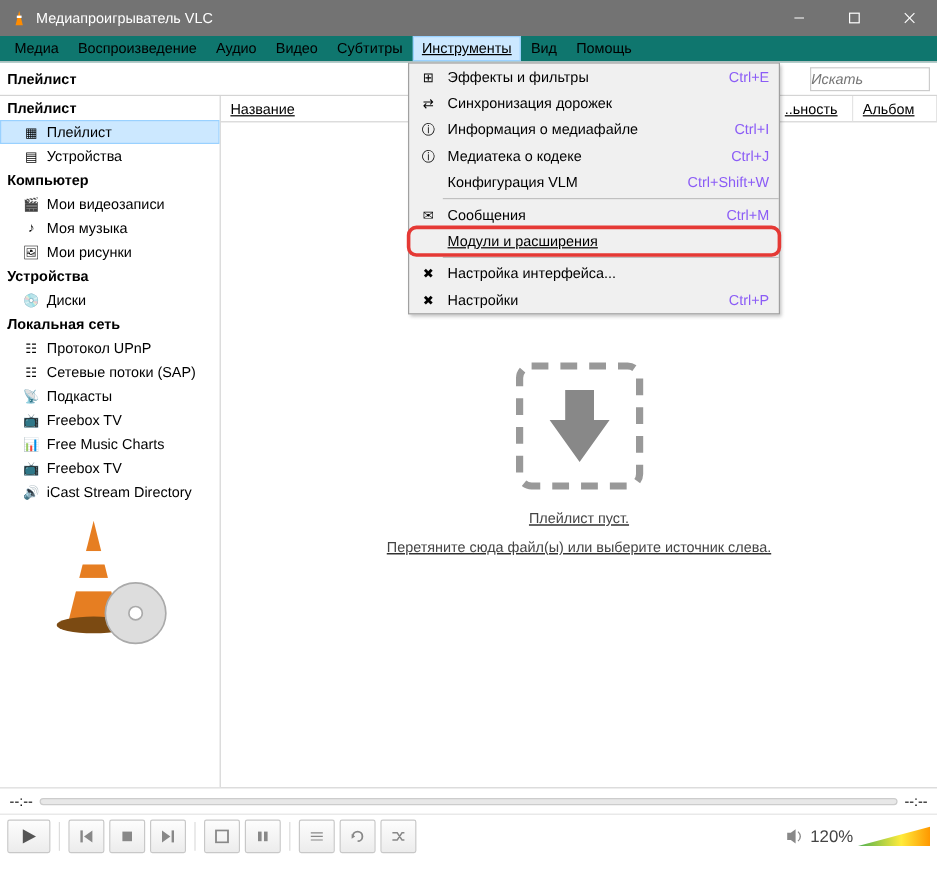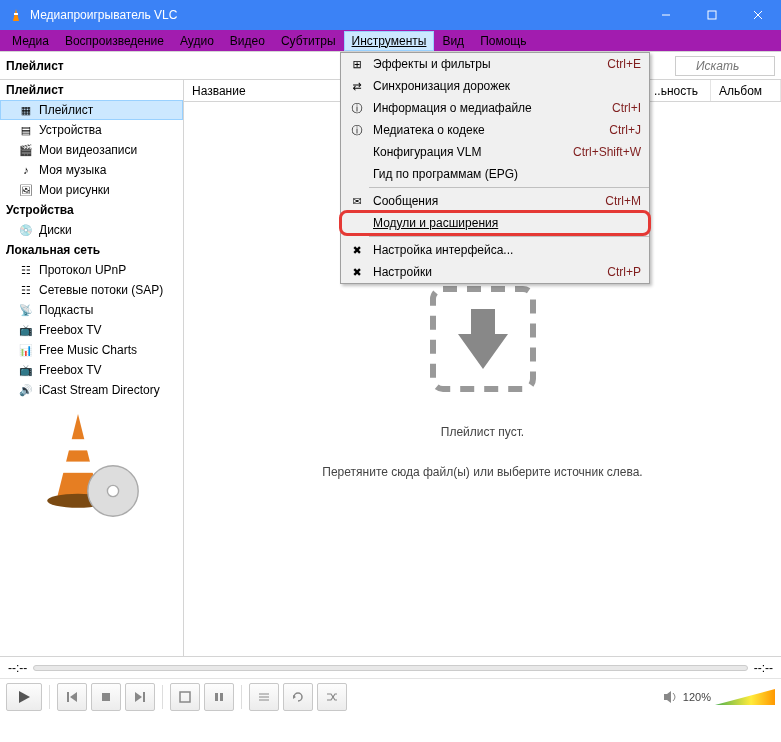--- a/index.html
+++ b/index.html
@@ -5,7 +5,7 @@
 * { box-sizing: border-box; margin: 0; padding: 0; font-family: "Segoe UI", Tahoma, sans-serif; font-size: 12px; }
 body { background: #fff; width: 781px; height: 742px; overflow: hidden; position: relative; }
 
-.titlebar { background: #3b82f6; color: #fff; height: 30px; display: flex; align-items: center; padding-left: 8px; }
+.titlebar { background: #737373; color: #fff; height: 30px; display: flex; align-items: center; padding-left: 8px; }
 .titlebar .icon { width: 16px; height: 16px; margin-right: 6px; }
 .titlebar .title { flex: 1; font-size: 12px; }
 .winbtns { display: flex; height: 100%; }

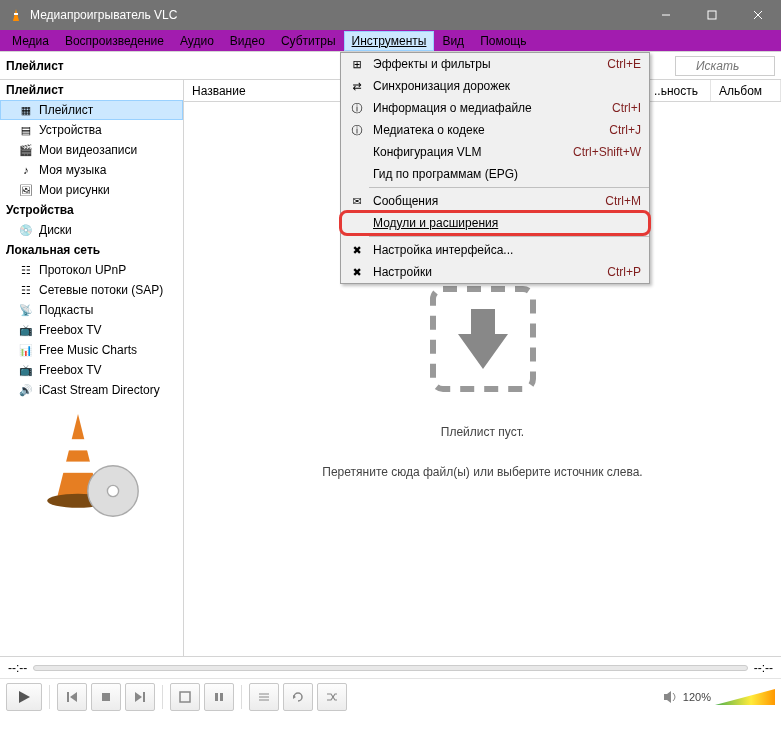--- a/index.html
+++ b/index.html
@@ -11,7 +11,7 @@
 .winbtns { display: flex; height: 100%; }
 .winbtn { width: 46px; display: flex; align-items: center; justify-content: center; color: #fff; }
 
-.menubar { height: 22px; display: flex; align-items: center; border-bottom: 1px solid #d4d4d4; background: #a21caf; padding-left: 4px; position: relative; }
+.menubar { height: 22px; display: flex; border-bottom: 1px solid #d4d4d4; background: #0f766e; padding-left: 4px; position: relative; }
 .menubar .menuitem { padding: 3px 8px; cursor: default; }
 .menubar .menuitem.active { background: #cce8ff; border: 1px solid #99d1ff; padding: 2px 7px; text-decoration: underline; }
 

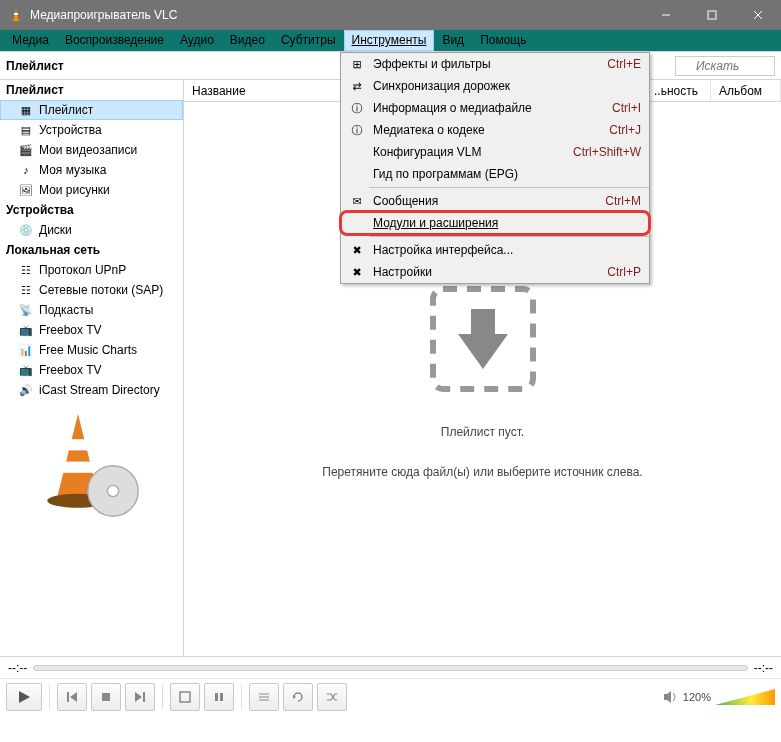--- a/index.html
+++ b/index.html
@@ -37,7 +37,7 @@
 .dropdown .dd-item { display: flex; align-items: center; height: 22px; padding: 0 8px; gap: 8px; }
 .dropdown .dd-icon { width: 16px; text-align: center; font-size: 11px; }
 .dropdown .dd-label { flex: 1; }
-.dropdown .dd-shortcut { color: #7f1d1d; }
+.dropdown .dd-shortcut { color: #8b5cf6; }
 .dropdown .dd-sep { height: 1px; background: #c0c0c0; margin: 2px 0 2px 28px; }
 .dropdown .dd-item.highlighted { outline: 3px solid #e53935; outline-offset: -1px; border-radius: 6px; }
 .dropdown .dd-item.highlighted .dd-label { text-decoration: underline; }

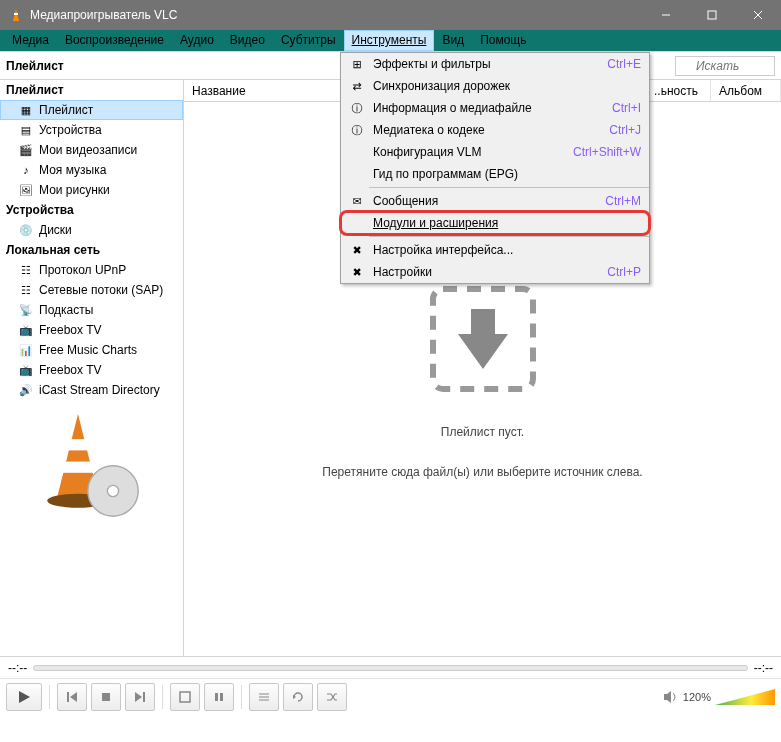--- a/index.html
+++ b/index.html
@@ -17,7 +17,7 @@
 
 .toolbar-row { height: 28px; border-bottom: 1px solid #d4d4d4; display: flex; align-items: center; padding: 0 6px; }
 .toolbar-row .lbl { font-weight: bold; }
-.toolbar-row .search { margin-left: auto; width: 100px; height: 20px; border: 1px solid #ccc; padding: 0 20px; color: #ec4899; font-style: italic; }
+.toolbar-row .search { margin-left: auto; width: 100px; height: 20px; border: 1px solid #ccc; padding: 0 0; color: #ec4899; font-style: italic; }
 
 .body { display: flex; height: 576px; }
 .sidebar { width: 184px; border-right: 1px solid #d4d4d4; overflow-y: auto; background: #fff; }

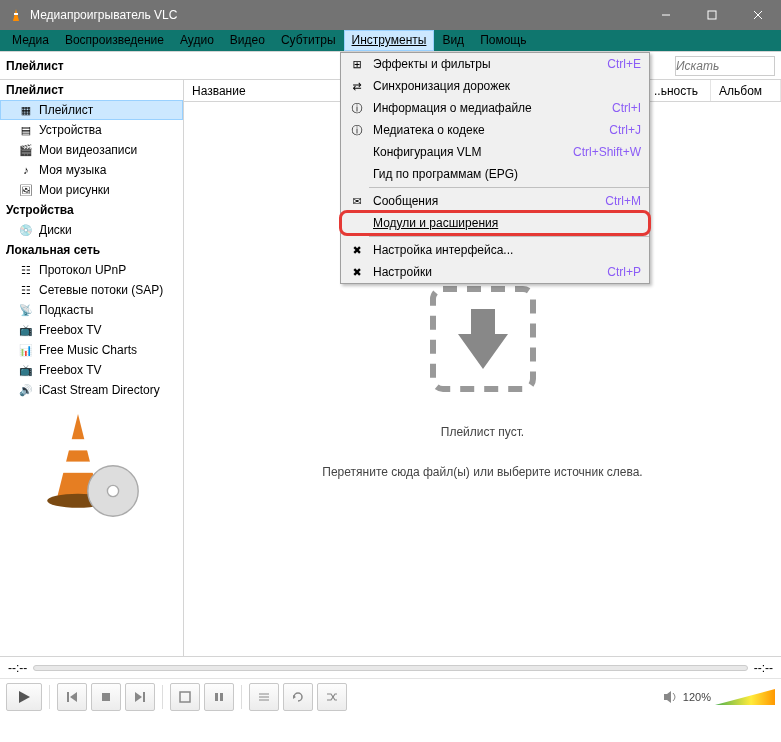--- a/index.html
+++ b/index.html
@@ -27,7 +27,7 @@
 .side-icon { width: 16px; height: 16px; display: inline-flex; align-items: center; justify-content: center; font-size: 11px; }
 .side-thumb { margin: 8px auto; width: 140px; height: 110px; display: flex; align-items: center; justify-content: center; }
 
-.main { flex: 1; display: flex; flex-direction: column; position: relative; }
+.main { flex: 1; display: flex; flex-direction: column; position: relative; text-decoration: underline; }
 .listhdr { height: 22px; border-bottom: 1px solid #d4d4d4; display: flex; align-items: center; }
 .listhdr .col { padding: 0 8px; border-right: 1px solid #e4e4e4; height: 100%; display: flex; align-items: center; }
 .empty { flex: 1; display: flex; flex-direction: column; align-items: center; justify-content: center; color: #444; gap: 26px; }

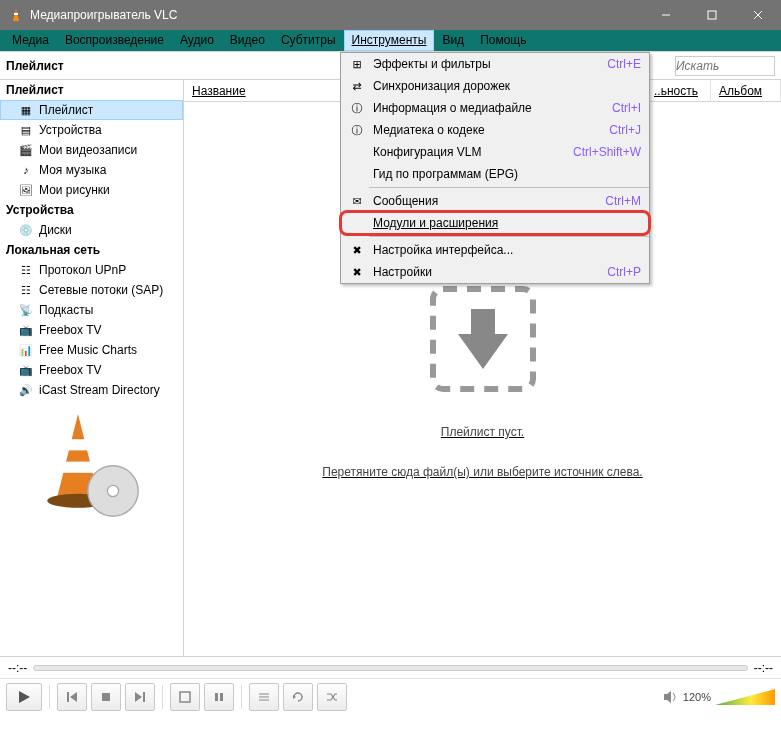--- a/index.html
+++ b/index.html
@@ -115,6 +115,7 @@
         <span class="side-icon">▤</span>
         <span>Устройства</span>
       </div>
+      <div class="side-group">Компьютер</div>
       <div class="side-item">
         <span class="side-icon">🎬</span>
         <span>Мои видеозаписи</span>

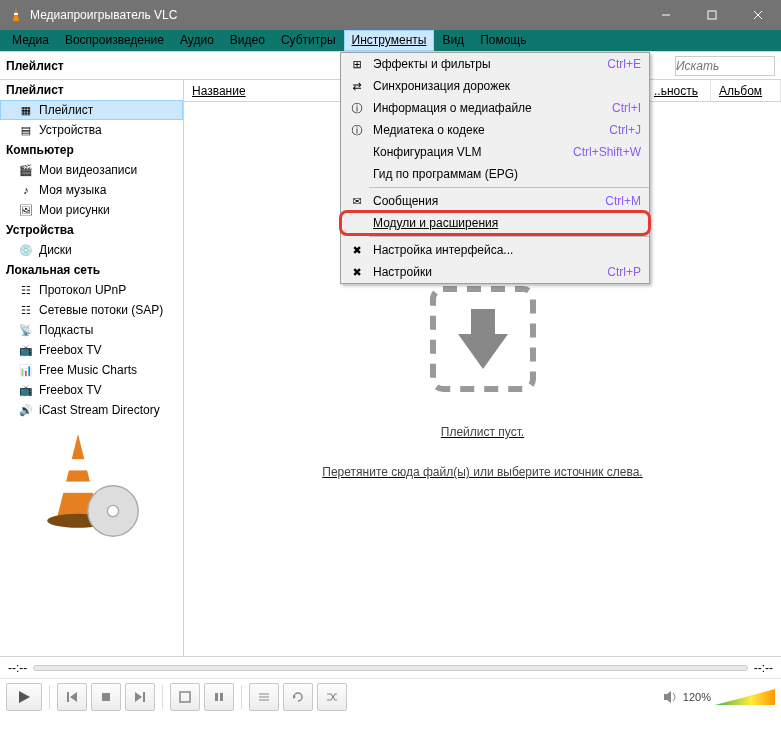--- a/index.html
+++ b/index.html
@@ -216,10 +216,6 @@
       <span class="dd-icon"></span>
       <span class="dd-label">Конфигурация VLM</span>
       <span class="dd-shortcut">Ctrl+Shift+W</span>
-    </div>
-    <div class="dd-item">
-      <span class="dd-icon"></span>
-      <span class="dd-label">Гид по программам (EPG)</span>
     </div>
     <div class="dd-sep"></div>
     <div class="dd-item">

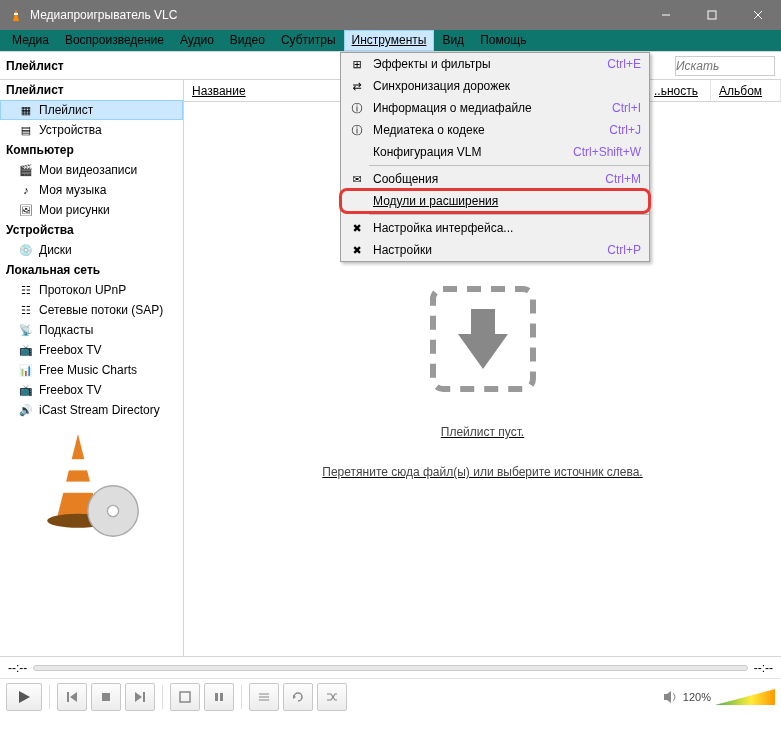--- a/index.html
+++ b/index.html
@@ -30,7 +30,7 @@
 .main { flex: 1; display: flex; flex-direction: column; position: relative; text-decoration: underline; }
 .listhdr { height: 22px; border-bottom: 1px solid #d4d4d4; display: flex; align-items: center; }
 .listhdr .col { padding: 0 8px; border-right: 1px solid #e4e4e4; height: 100%; display: flex; align-items: center; }
-.empty { flex: 1; display: flex; flex-direction: column; align-items: center; justify-content: center; color: #444; gap: 26px; }
+.empty { flex: 1; display: flex; flex-direction: column; align-items: center; justify-content: center; color: #444; gap: 10px; }
 .dropbox { width: 120px; height: 120px; }
 
 .dropdown { position: absolute; top: 52px; left: 340px; width: 310px; background: #f0f0f0; border: 1px solid #a0a0a0; box-shadow: 2px 2px 3px rgba(0,0,0,0.25); z-index: 100; }

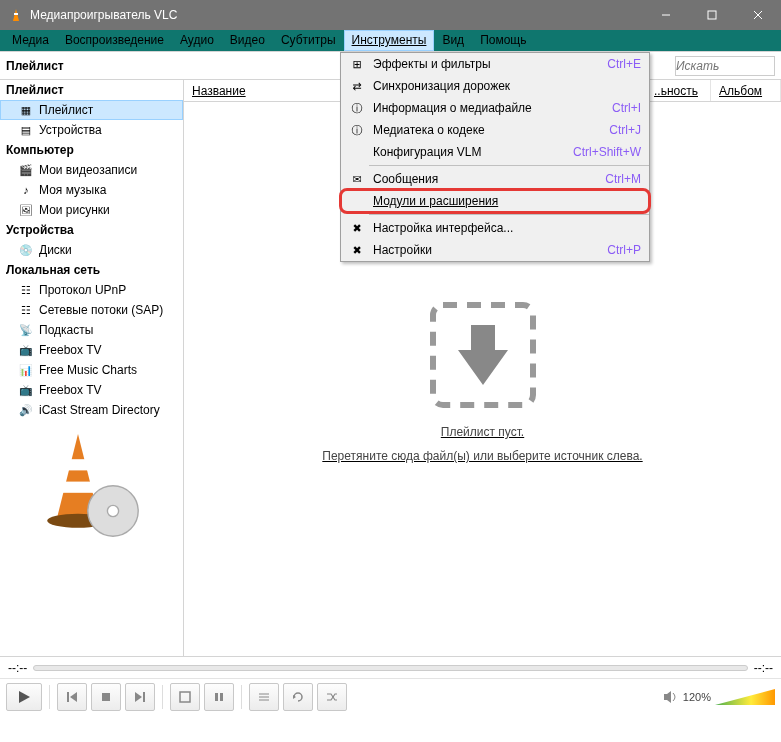--- a/index.html
+++ b/index.html
@@ -51,7 +51,7 @@
 .ctrl-sep { width: 1px; height: 24px; background: #ddd; margin: 0 3px; }
 .spacer { flex: 1; }
 .vol { display: flex; align-items: center; gap: 4px; }
-.vol-pct { font-size: 11px; color: #444; }
+.vol-pct { font-size: 14px; color: #444; }
 .vol-tri { width: 60px; height: 20px; }
 
 svg { display: block; }

